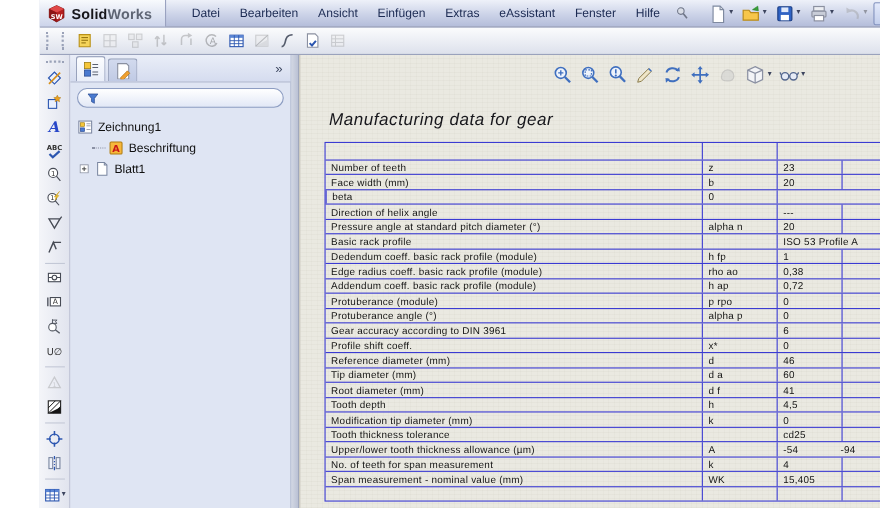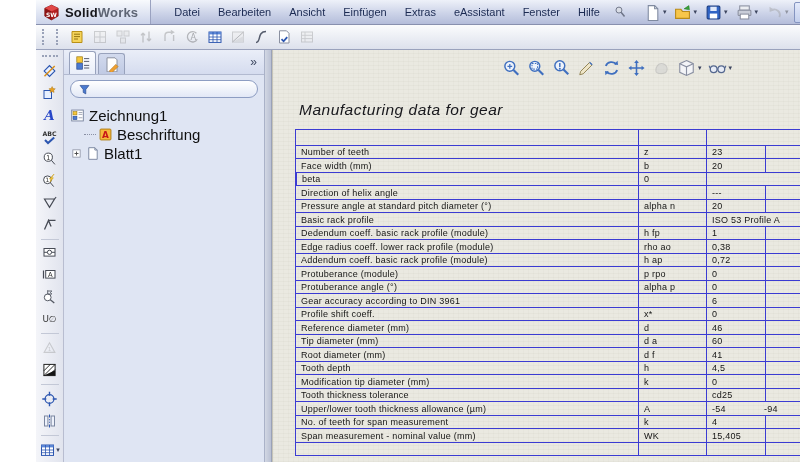--- a/index.html
+++ b/index.html
@@ -73,7 +73,7 @@
   .filter-pill { height:18px; border:1px solid #8d9dc2; border-radius:9px; display:flex; align-items:center;
     padding-left:7px; background:linear-gradient(#ffffff,#e2e8f6); }
   .filter-pill .ic { width:13px; height:13px; }
-  .tree { padding:5px 2px 0 4px; font-size:15px; color:#101010; }
+  .tree { padding:5px 2px 0 4px; font-size:11px; color:#101010; }
   .tree-row { display:flex; align-items:center; height:19px; white-space:nowrap; }
   .tree-row .node-ic { width:15px; height:15px; margin-right:4px; }
   .expander { width:9px; height:9px; margin-right:4px; }

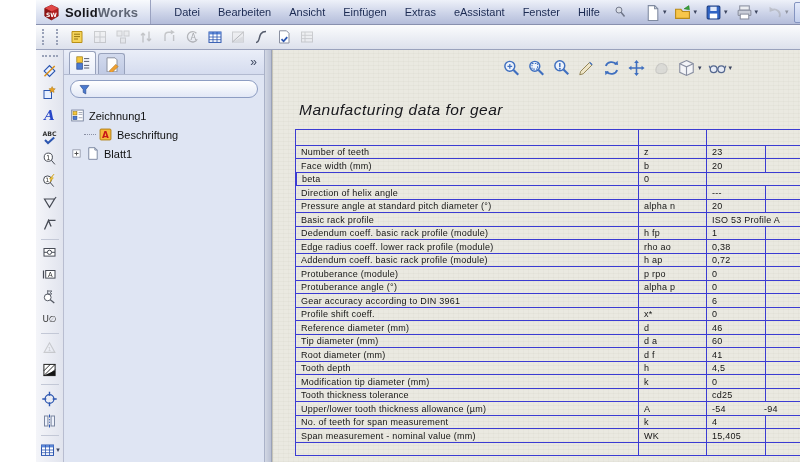--- a/index.html
+++ b/index.html
@@ -729,7 +729,7 @@
             <div class="tcell c4"></div>
           </div>
           <div class="trow">
-            <div class="tcell c1">Edge radius coeff. lower rack profile (module)</div>
+            <div class="tcell c1">Edge radius coeff. basic rack profile (module)</div>
             <div class="tcell c2">rho ao</div>
             <div class="tcell c3">0,38</div>
             <div class="tcell c4"></div>

